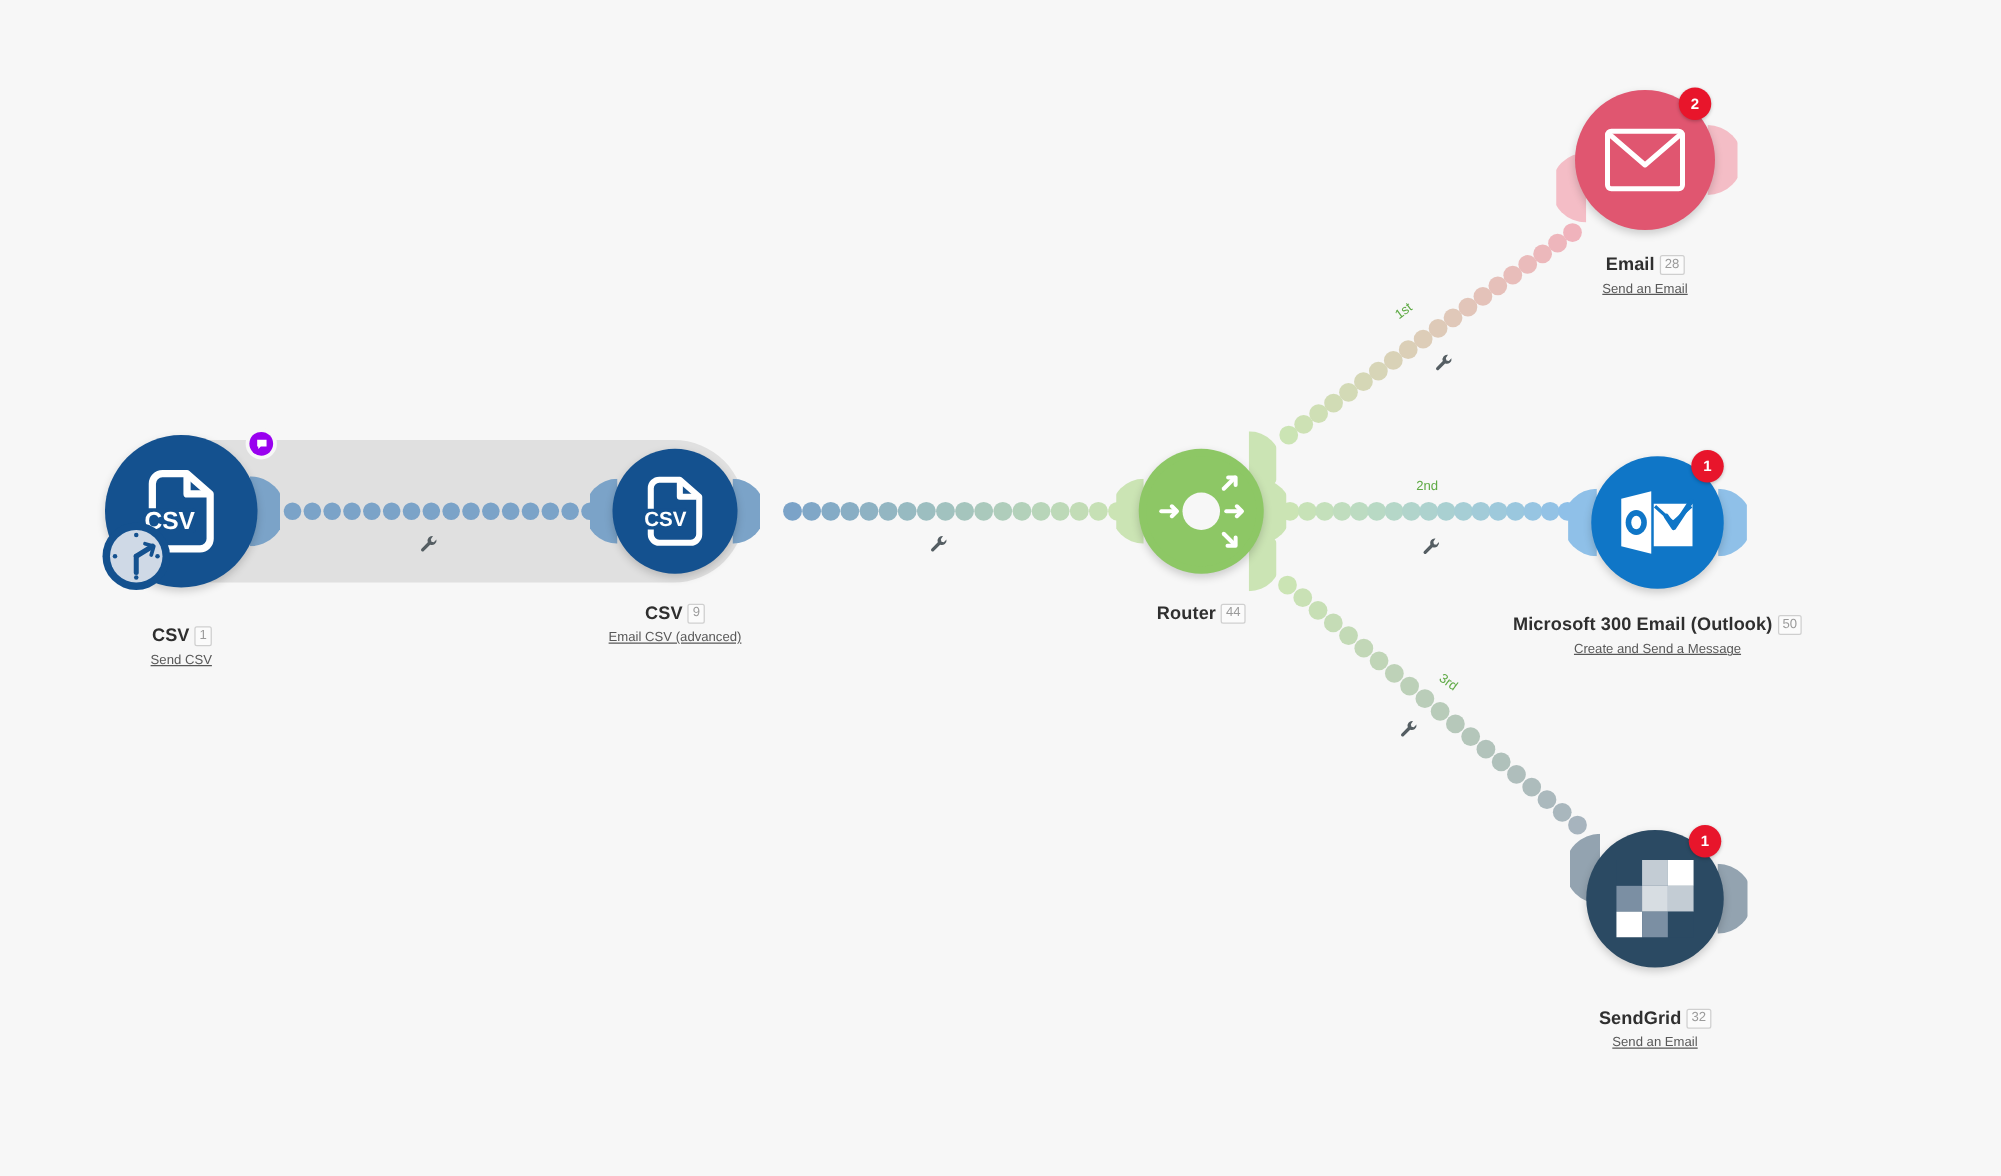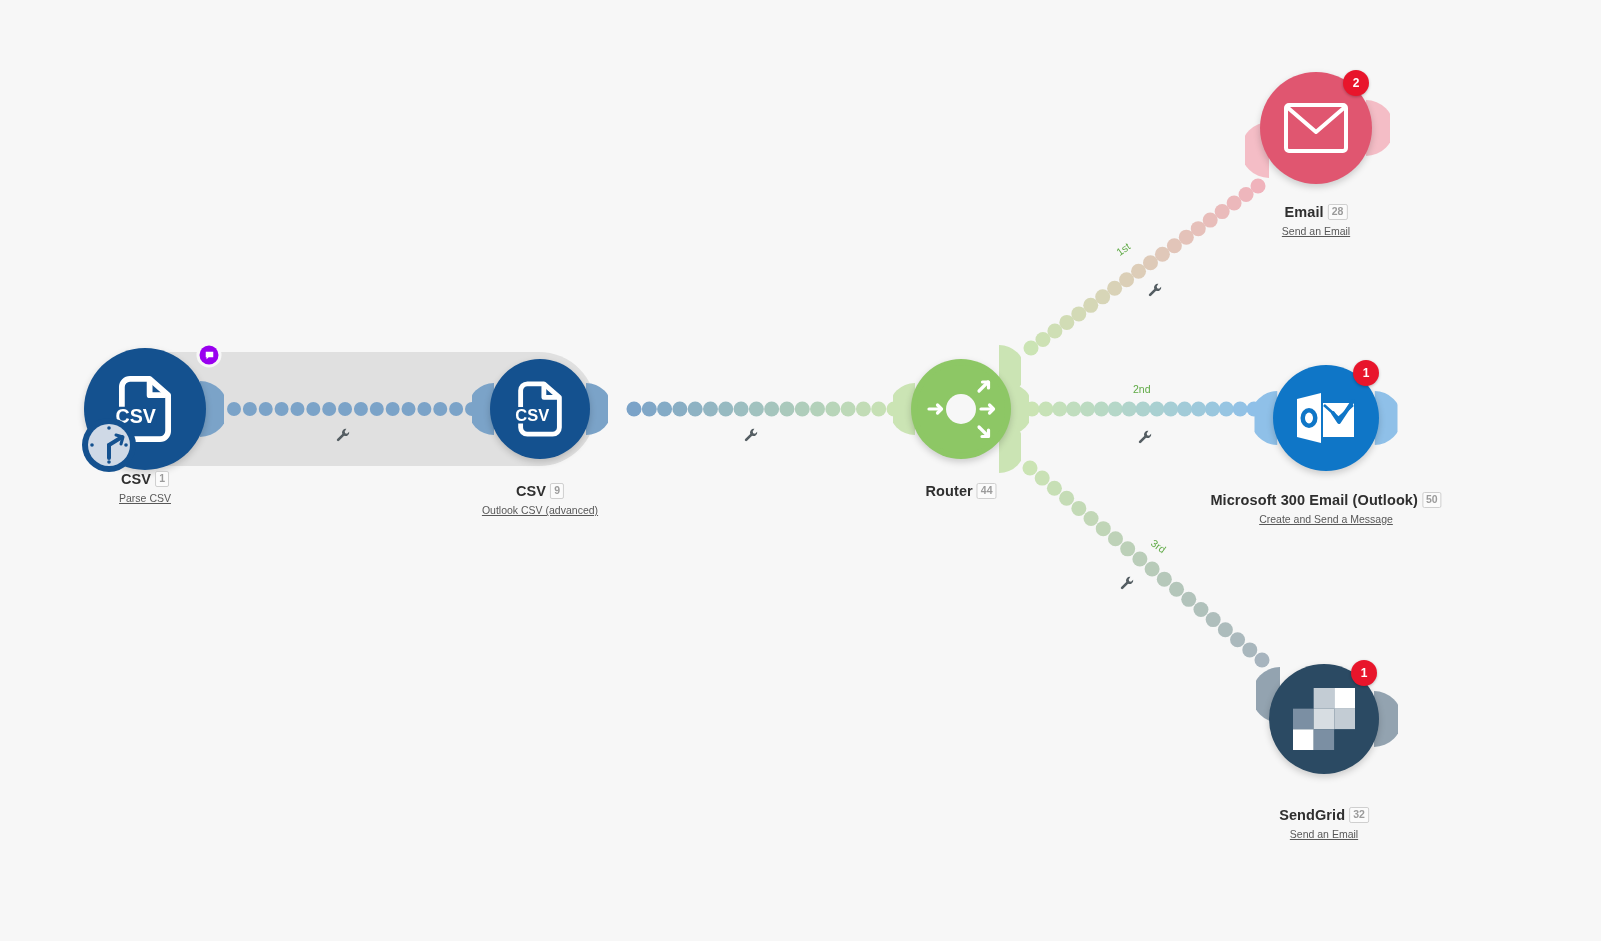--- a/index.html
+++ b/index.html
@@ -66,7 +66,7 @@
   .node-badge {
     display: inline-block;
     font-size: 10.5px;
-    font-weight: bold;
+    font-weight: normal;
     color: #9b9b9b;
     border: 1px solid #cfcfcf;
     border-radius: 2px;

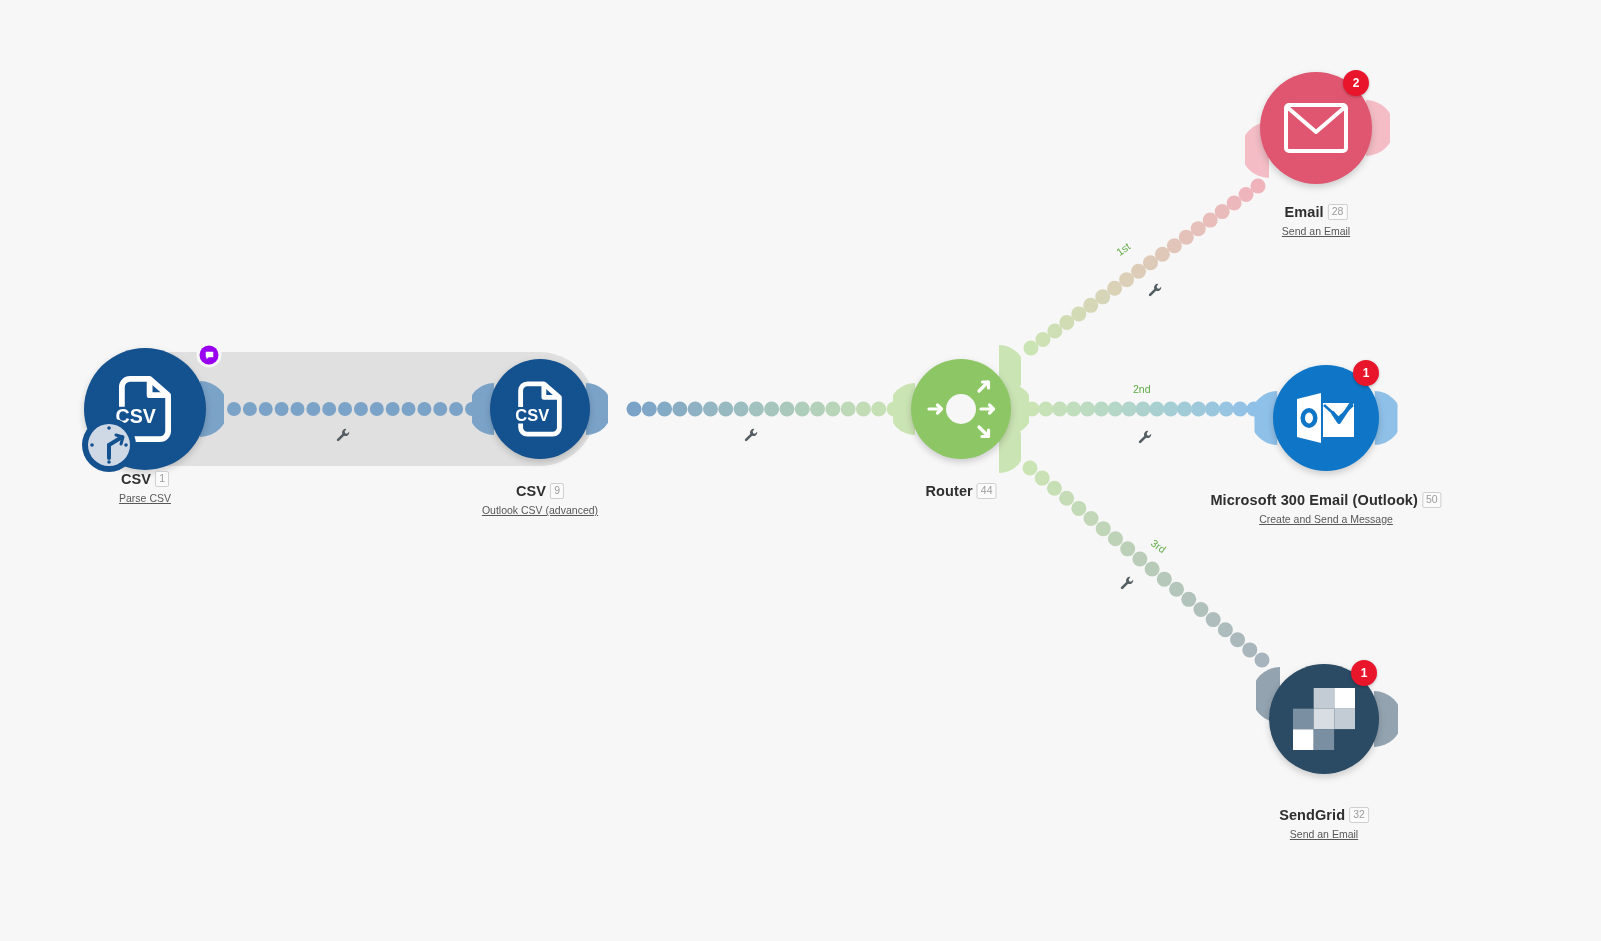--- a/index.html
+++ b/index.html
@@ -281,7 +281,7 @@
         <path d="M1.5 1.5 H10.5 V8 H5 L2.5 10.5 V8 H1.5 Z" fill="#ffffff"></path>
       </svg>
     </div>
-    <div class="node-label" style="left:0px; top:62px;">
+    <div class="node-label" style="left:0px; top:92px;text-align:right;">
       <span class="node-title">CSV</span><span class="node-badge">1</span>
       <div class="node-sub">Parse CSV</div>
     </div>

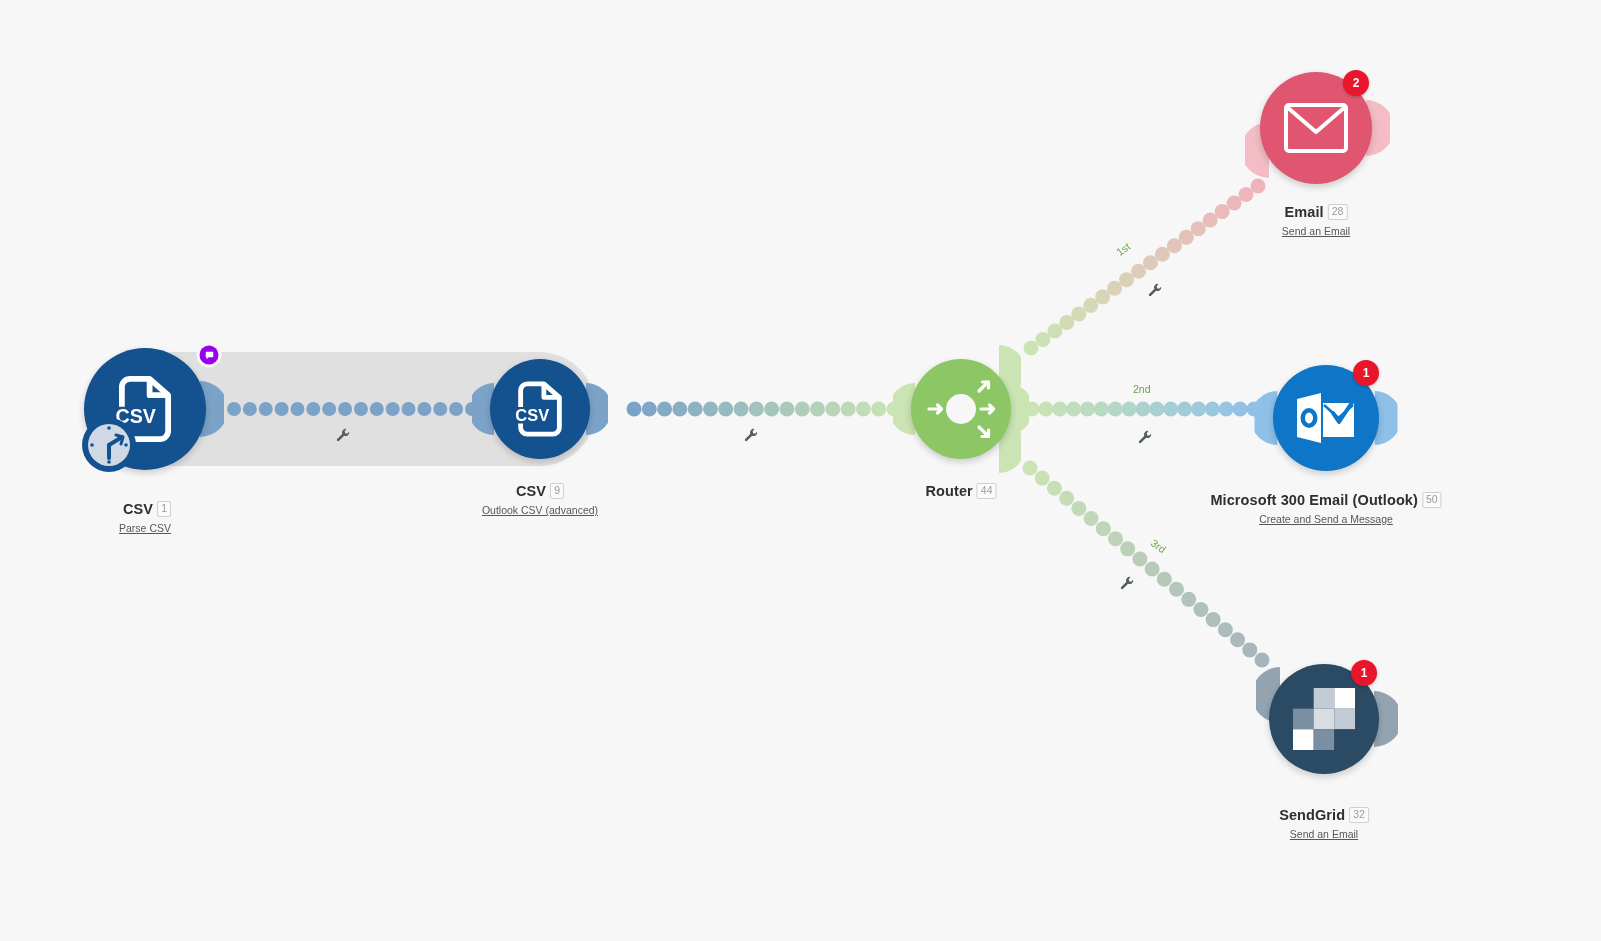--- a/index.html
+++ b/index.html
@@ -304,7 +304,7 @@
     </div>
     <div class="node-label" style="left:0px; top:74px;">
       <span class="node-title">CSV</span><span class="node-badge">9</span>
-      <div class="node-sub">Outlook CSV (advanced)</div>
+      <div class="node-sub">Email CSV (advanced)</div>
     </div>
   </div>
 

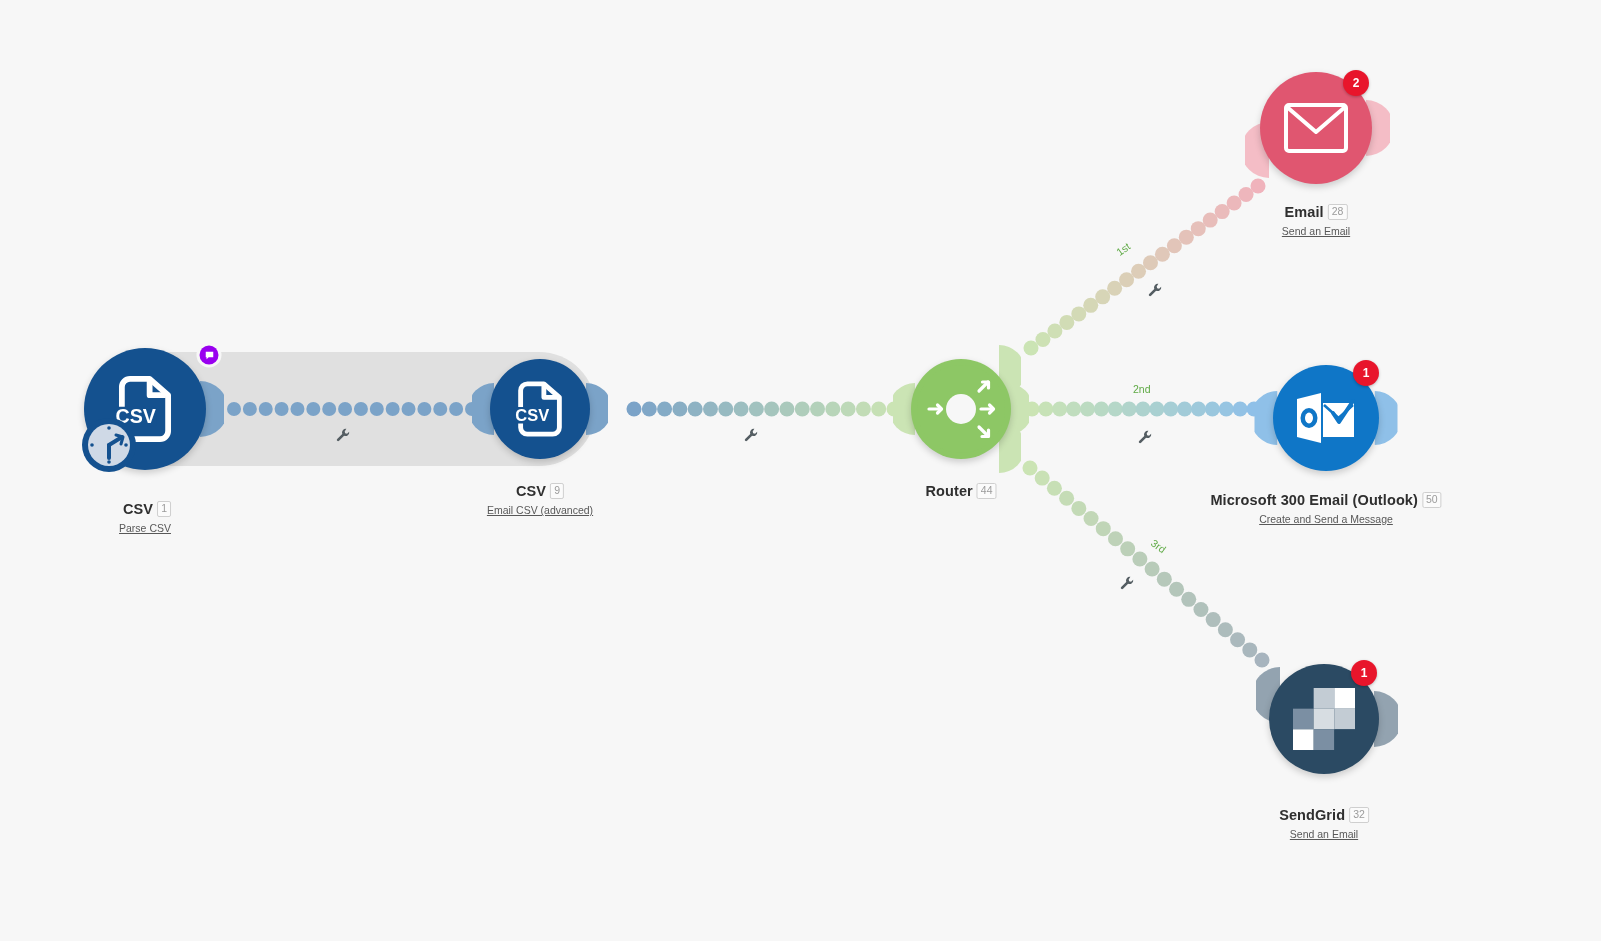--- a/index.html
+++ b/index.html
@@ -283,7 +283,7 @@
     </div>
     <div class="node-label" style="left:0px; top:92px;text-align:right;">
       <span class="node-title">CSV</span><span class="node-badge">1</span>
-      <div class="node-sub">Parse CSV</div>
+      <div class="node-sub">Send CSV</div>
     </div>
   </div>
 

